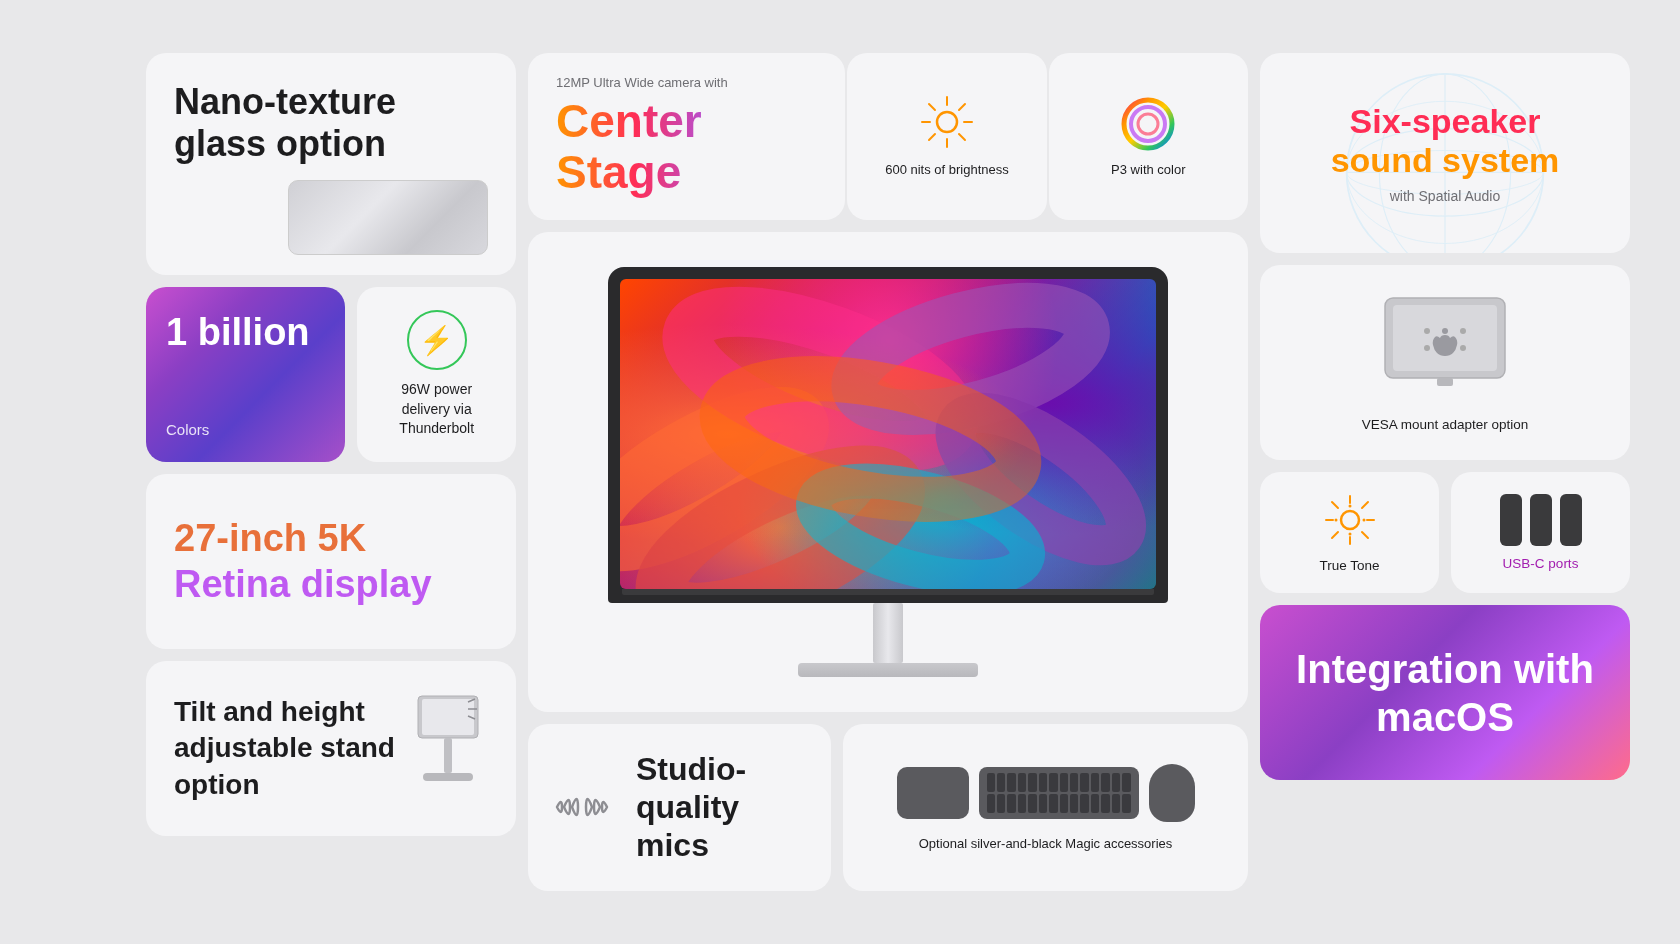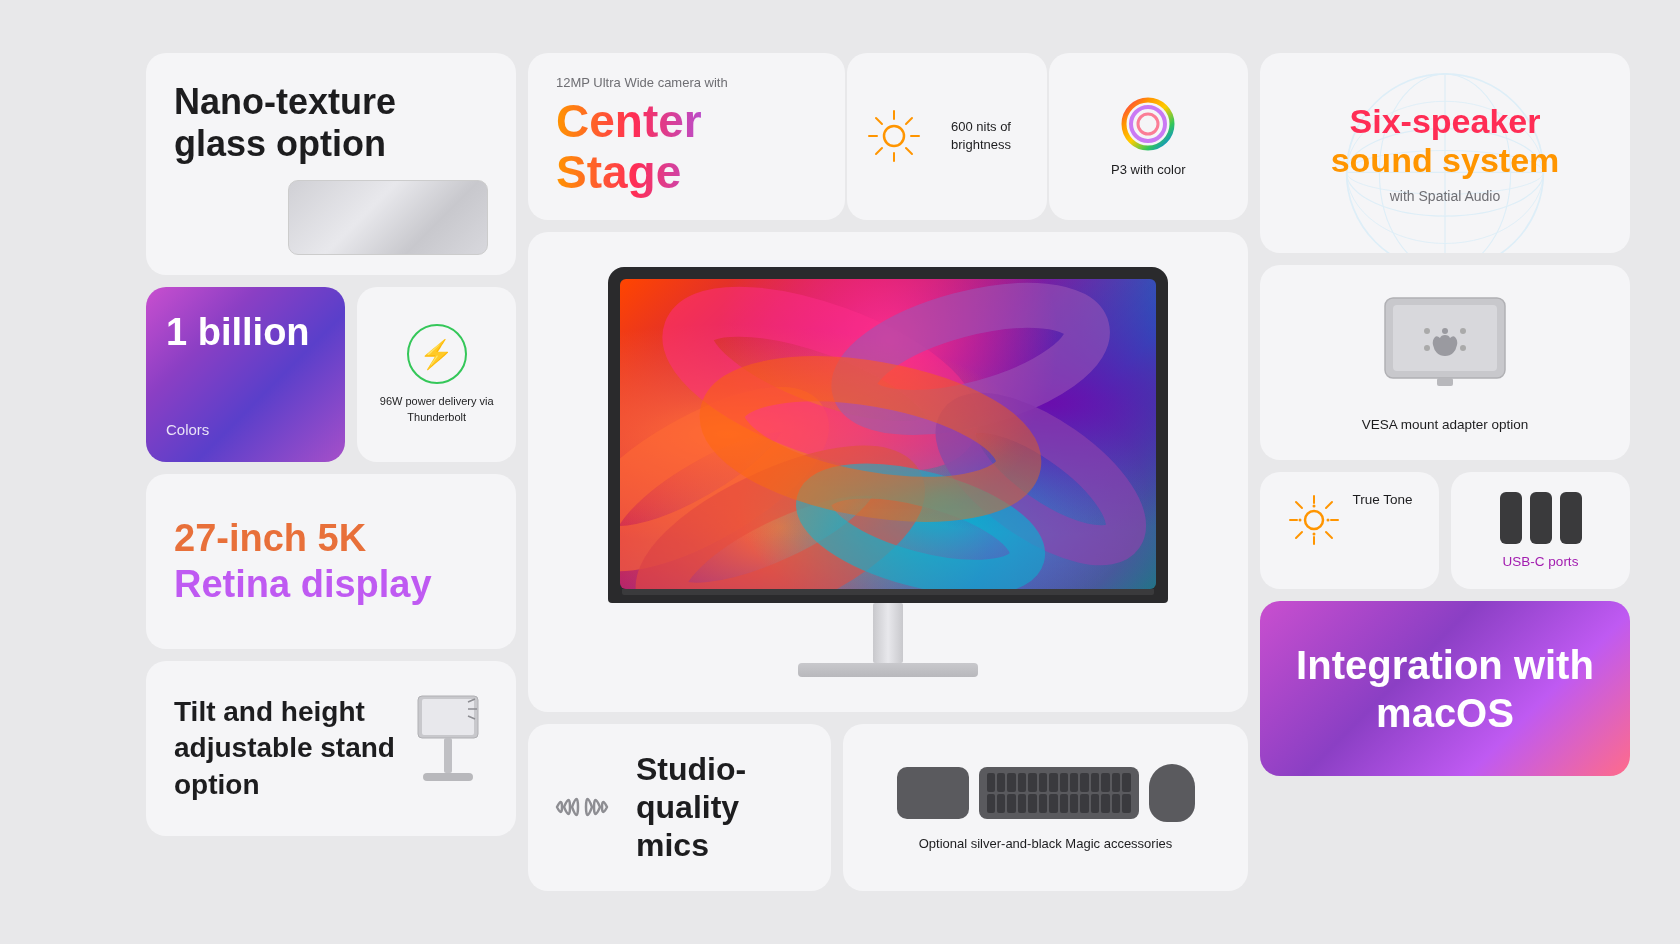--- a/index.html
+++ b/index.html
@@ -185,7 +185,7 @@
       border-radius: 20px;
       padding: 20px 18px;
       display: flex;
-      flex-direction: row;
+      flex-direction: column;
       align-items: center;
       justify-content: center;
       gap: 10px;

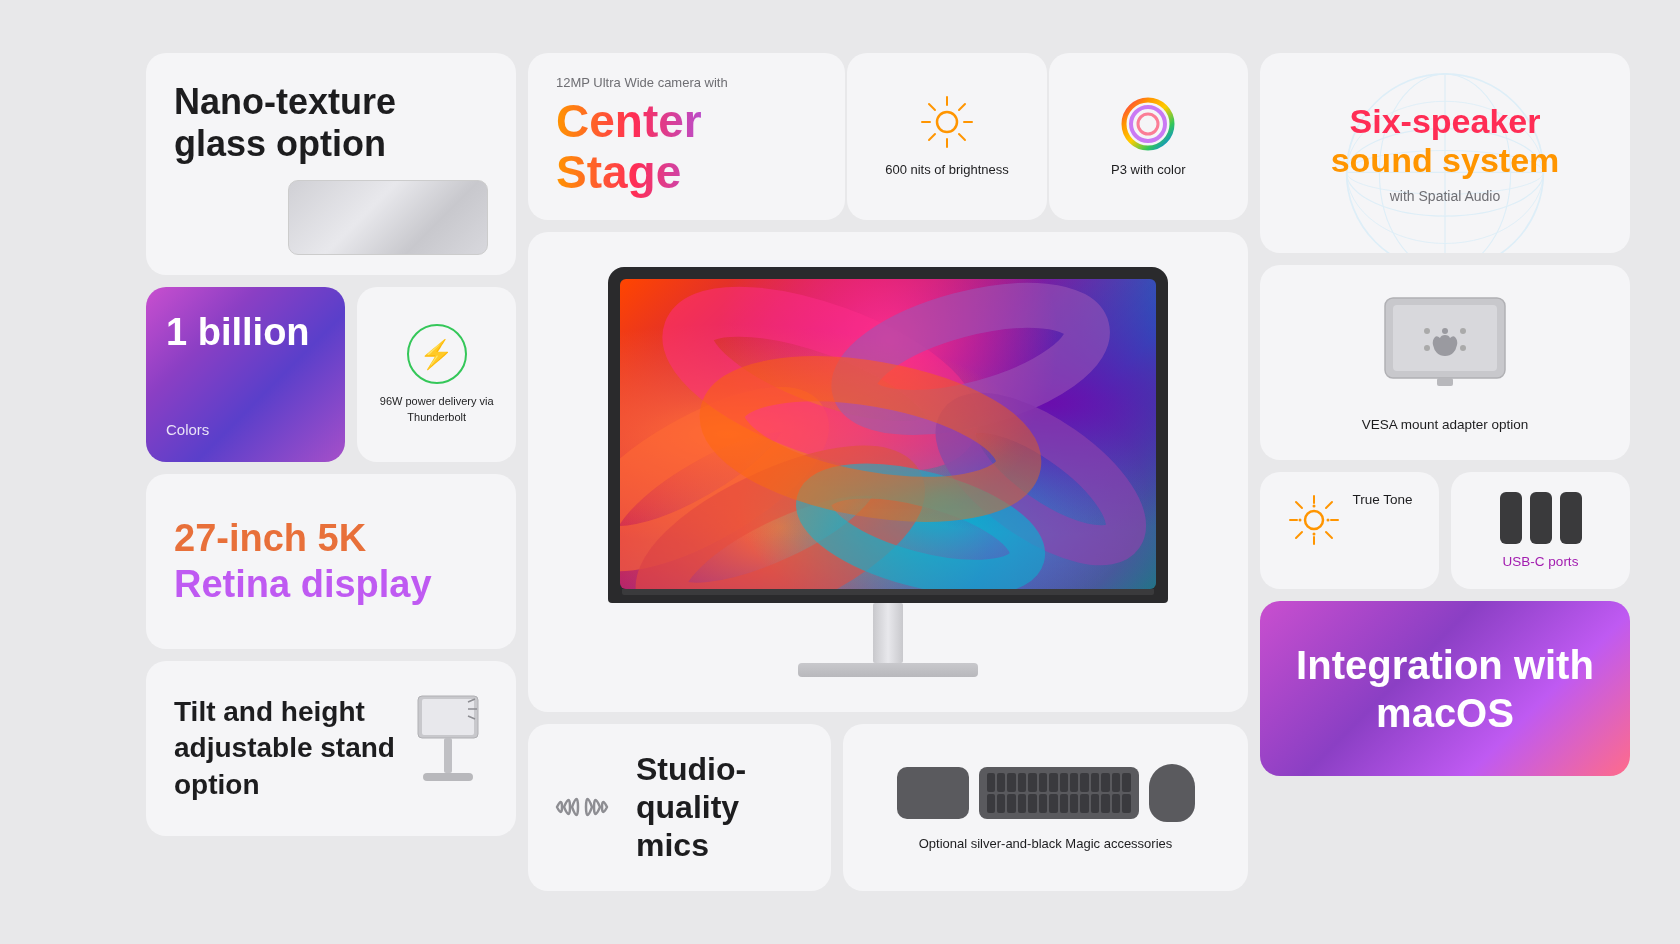--- a/index.html
+++ b/index.html
@@ -104,7 +104,7 @@
       font-size: 28px;
     }
     .power-text {
-      font-size: 11px;
+      font-size: 14px;
       color: #1d1d1f;
       text-align: center;
       line-height: 1.4;

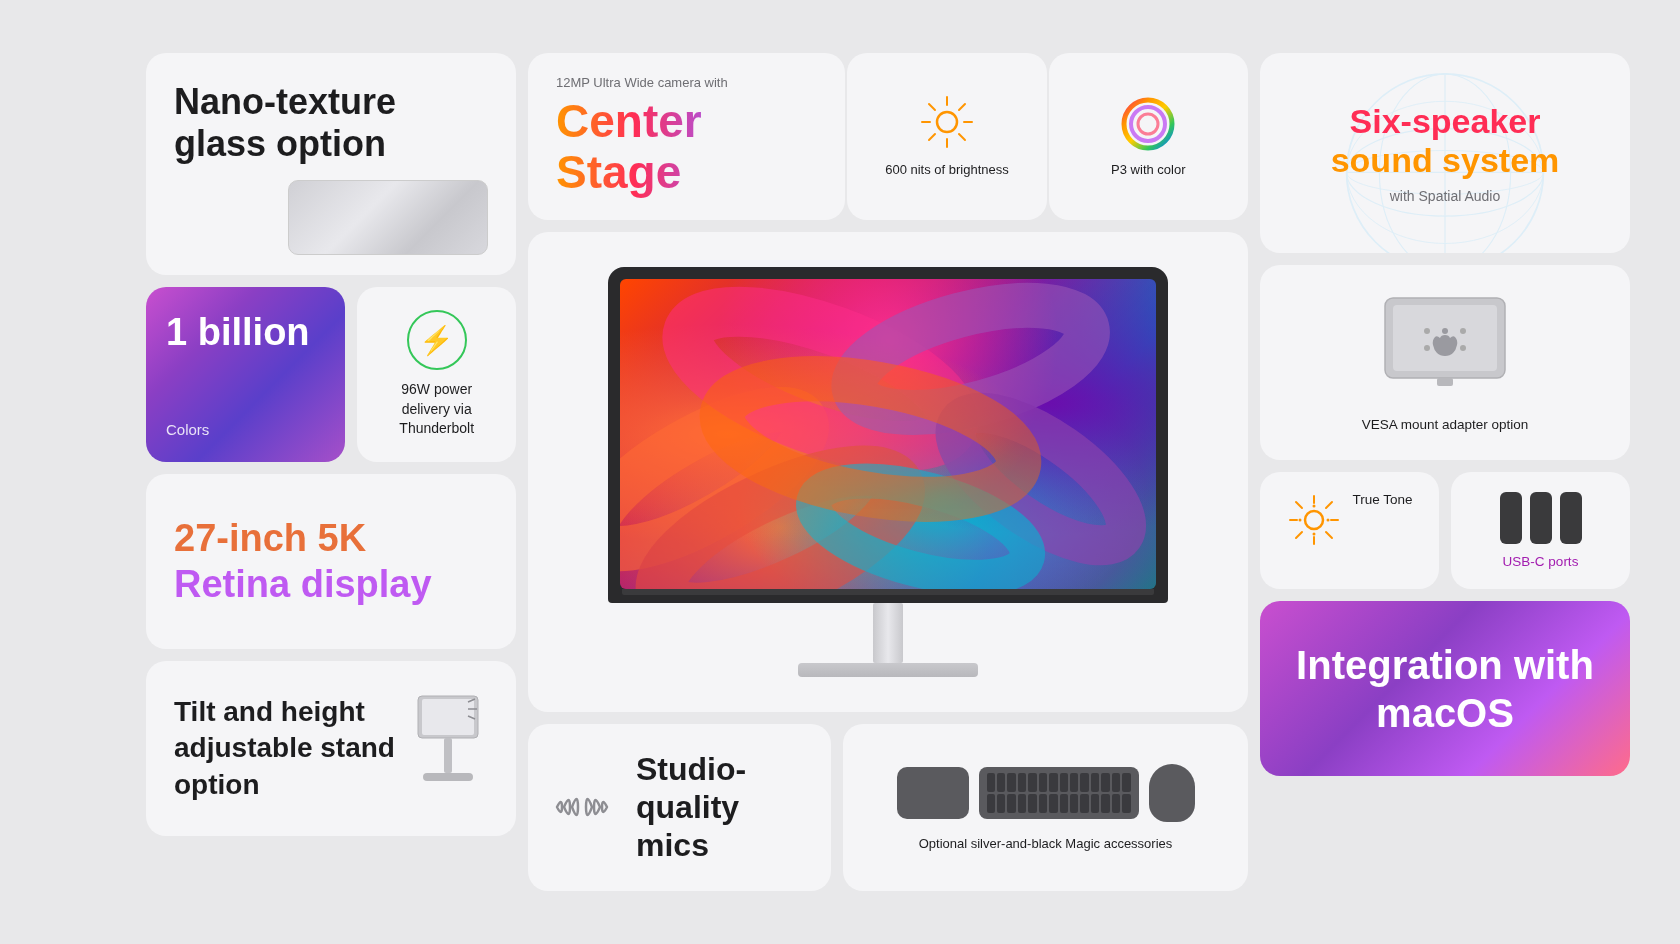--- a/index.html
+++ b/index.html
@@ -440,7 +440,8 @@
       padding: 20px 18px;
       flex: 1;
       display: flex;
-      flex-direction: row;
+      flex-direction: column;
+      align-items: center;
       justify-content: center;
       gap: 10px;
     }

